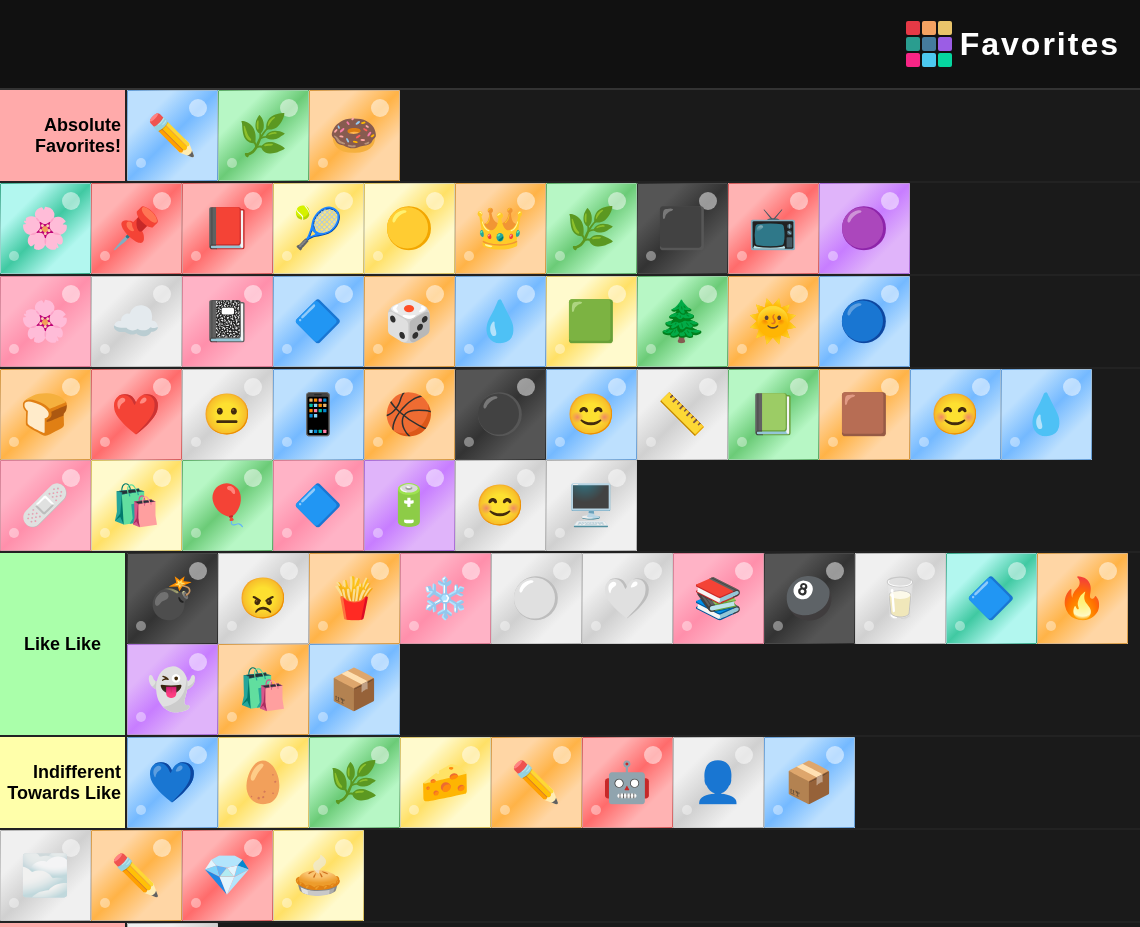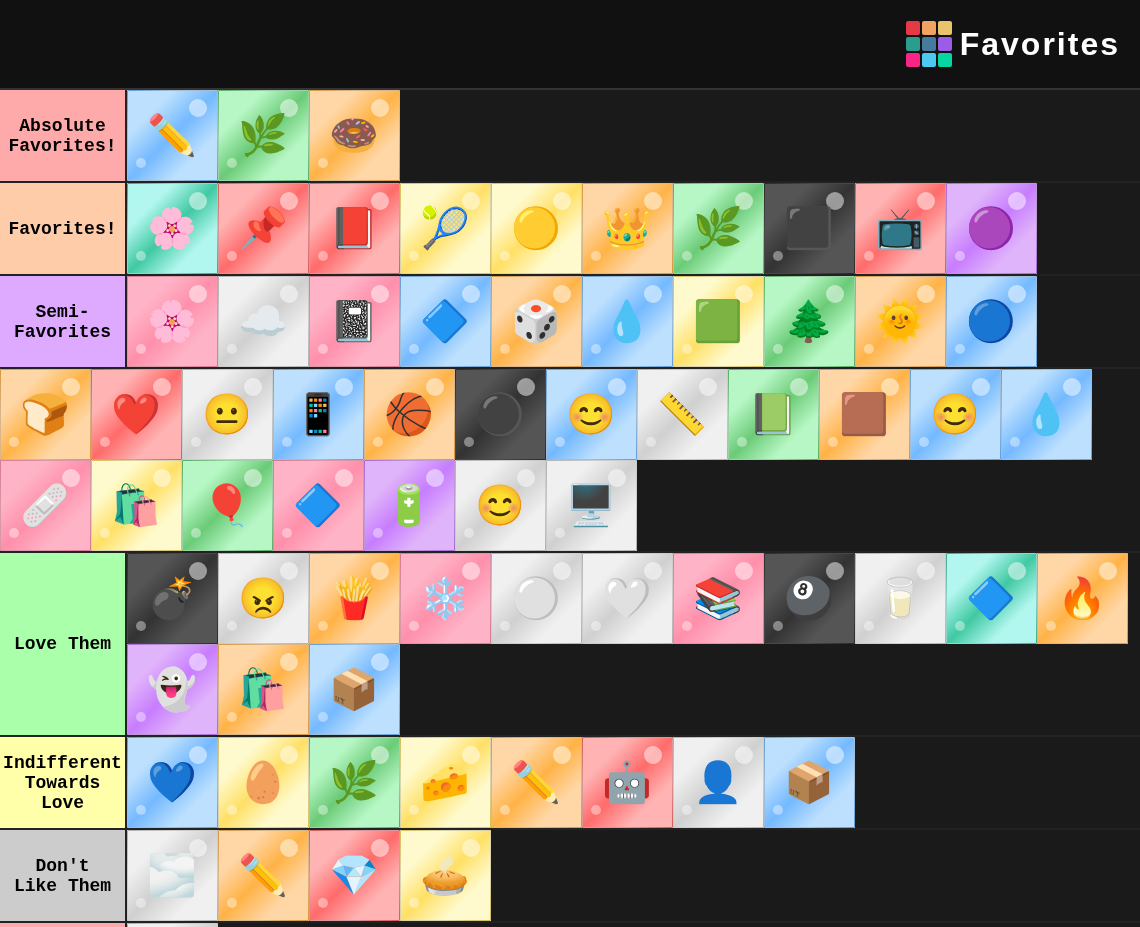--- a/index.html
+++ b/index.html
@@ -19,13 +19,12 @@
       display: flex;
       align-items: center;
       justify-content: center;
-      text-align: center;
+      text-align: right;
       font-size: 18px;
       font-weight: bold;
       color: #000;
-      padding: 12px;
+      padding: 4px;
       border-right: 2px solid #222;
-      font-family: Liberation Mono, monospace;
     }
     .tier-items {
       display: flex;

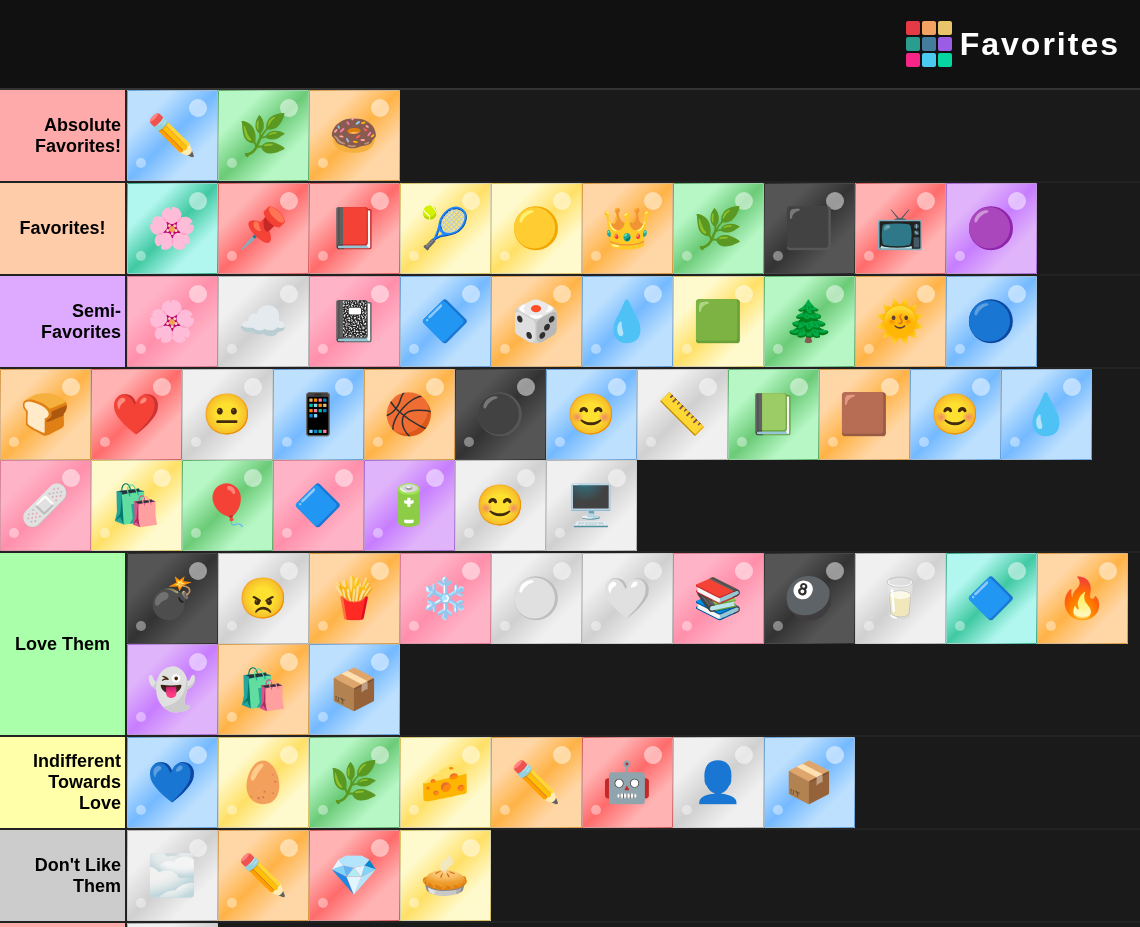--- a/index.html
+++ b/index.html
@@ -134,7 +134,6 @@
       </div>
     </div>
     <div class="tier-row">
-      <div class="tier-label" style="background: rgb(255, 204, 170);">Favorites!</div>
       <div class="tier-items">
         <div class="char-box bg-teal" style="width: 91px; height: 91px; border: 1px solid rgba(0, 0, 0, 0.15); flex-shrink: 0; position: relative; overflow: hidden;">
           <span style="font-size: 40px; z-index: 2; position: relative;">🌸</span>

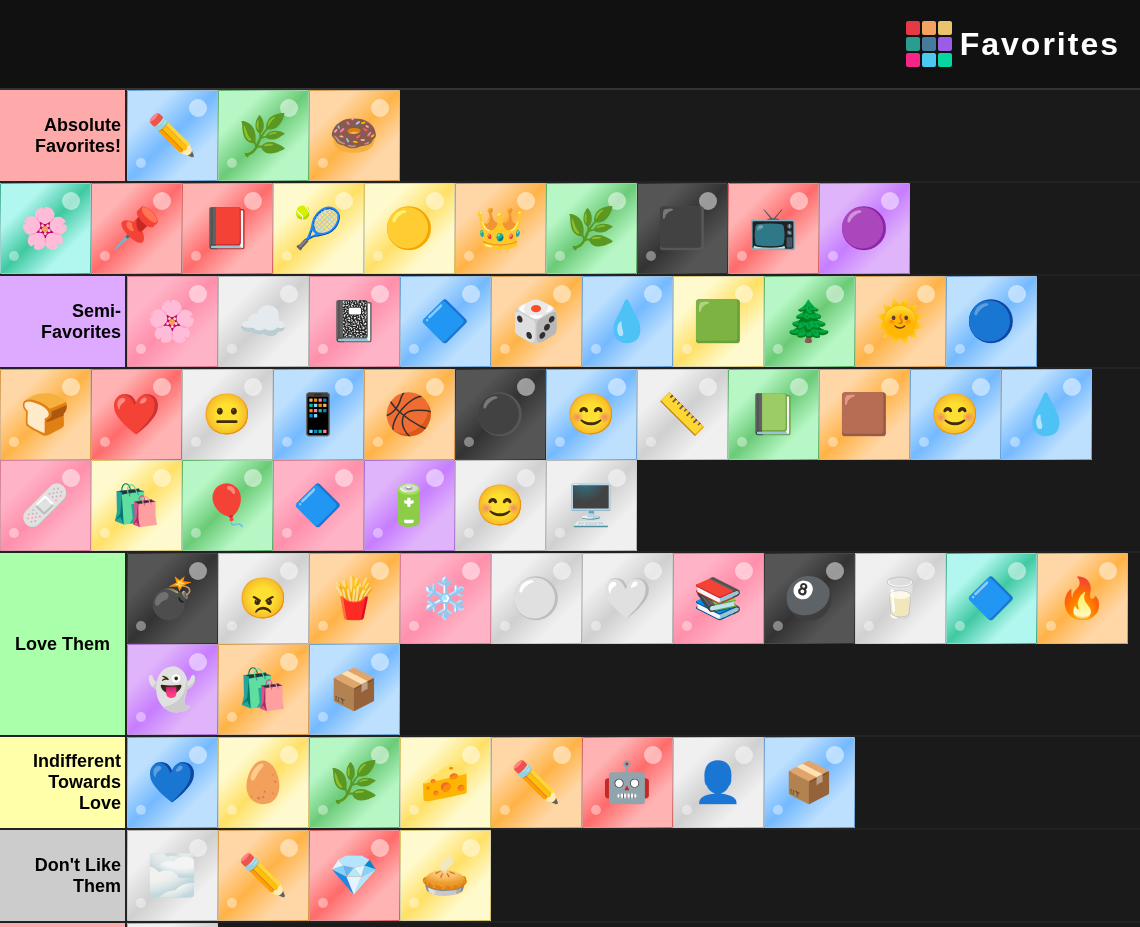--- a/index.html
+++ b/index.html
@@ -188,7 +188,6 @@
       </div>
     </div>
     <div class="tier-row">
-      <div class="tier-label" style="background: rgb(221, 170, 255);">Semi-Favorites</div>
       <div class="tier-items">
         <div class="char-box bg-pink" style="width: 91px; height: 91px; border: 1px solid rgba(0, 0, 0, 0.15); flex-shrink: 0; position: relative; overflow: hidden;">
           <span style="font-size: 40px; z-index: 2; position: relative;">🌸</span>

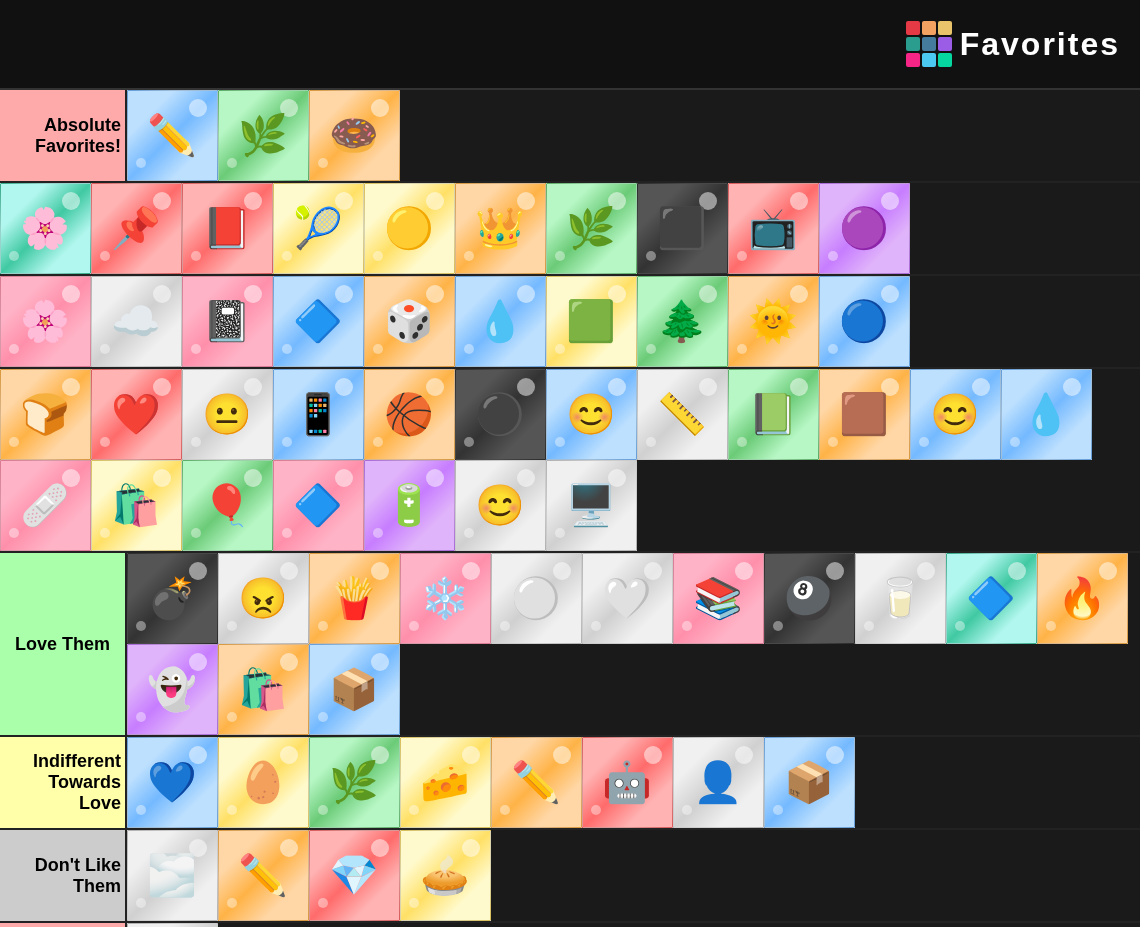--- a/index.html
+++ b/index.html
@@ -341,7 +341,7 @@
       </div>
     </div>
     <div class="tier-row">
-      <div class="tier-label" style="background: rgb(170, 255, 170);">Love Them</div>
+      <div class="tier-label" style="background: rgb(170, 255, 170);">Like Like</div>
       <div class="tier-items">
         <div class="char-box bg-dark" style="width: 91px; height: 91px; border: 1px solid rgba(0, 0, 0, 0.15); flex-shrink: 0; position: relative; overflow: hidden;">
           <span style="font-size: 40px; z-index: 2; position: relative;">💣</span>

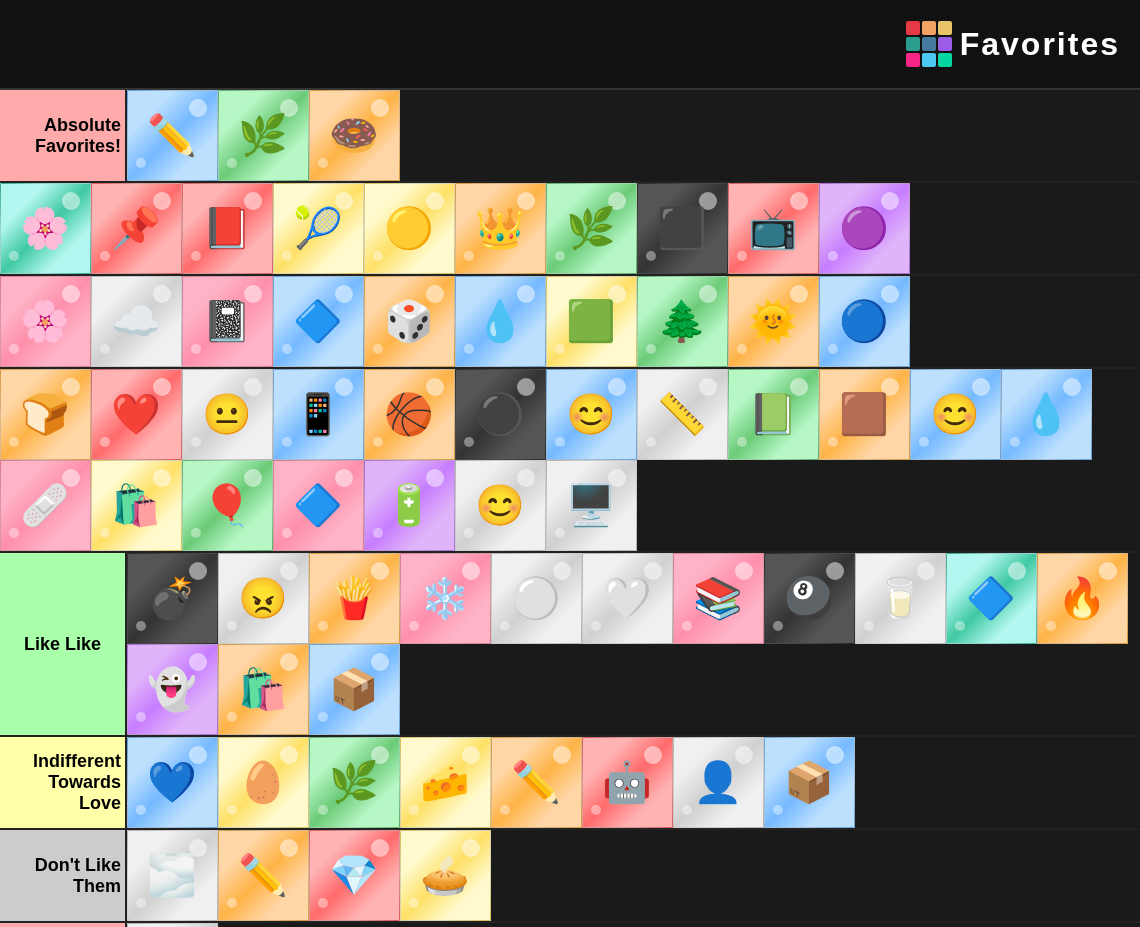--- a/index.html
+++ b/index.html
@@ -416,7 +416,7 @@
       </div>
     </div>
     <div class="tier-row">
-      <div class="tier-label" style="background: rgb(255, 255, 170);">Indifferent Towards Love</div>
+      <div class="tier-label" style="background: rgb(255, 255, 170);">Indifferent Towards Like</div>
       <div class="tier-items">
         <div class="char-box bg-blue" style="width: 91px; height: 91px; border: 1px solid rgba(0, 0, 0, 0.15); flex-shrink: 0; position: relative; overflow: hidden;">
           <span style="font-size: 40px; z-index: 2; position: relative;">💙</span>

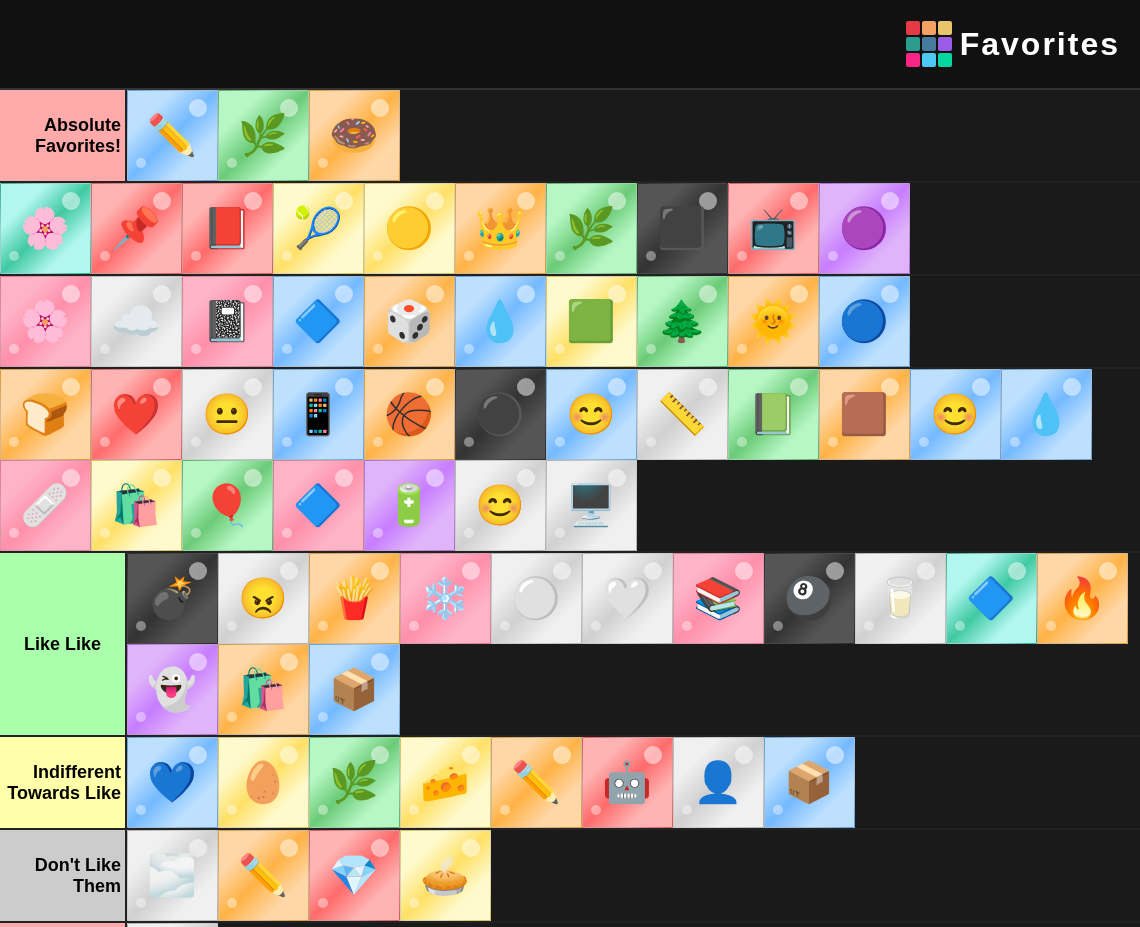--- a/index.html
+++ b/index.html
@@ -461,7 +461,6 @@
       </div>
     </div>
     <div class="tier-row">
-      <div class="tier-label" style="background: rgb(204, 204, 204);">Don't Like Them</div>
       <div class="tier-items">
         <div class="char-box bg-white" style="width: 91px; height: 91px; border: 1px solid rgba(0, 0, 0, 0.15); flex-shrink: 0; position: relative; overflow: hidden;">
           <span style="font-size: 40px; z-index: 2; position: relative;">🌫️</span>

